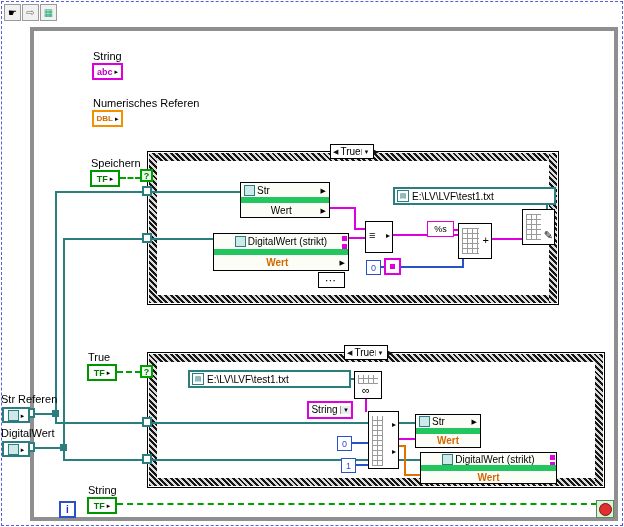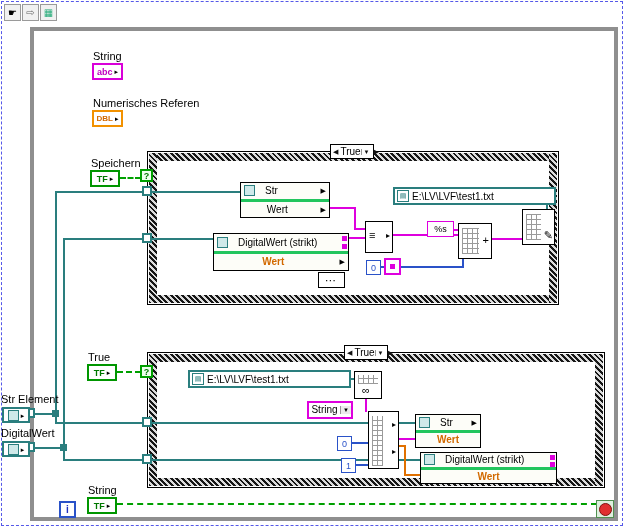--- a/index.html
+++ b/index.html
@@ -36,7 +36,7 @@
   .jdot{position:absolute;background:#2A7E7E;width:7px;height:7px;z-index:5;}
   .tunnel{position:absolute;width:10px;height:10px;border:2px solid #2A7E7E;background:#fff;z-index:6;box-sizing:border-box;}
   .pnode{position:absolute;border:1px solid #000;background:#FDFDF8;z-index:6;display:flex;flex-direction:column;box-sizing:border-box;}
-  .prow{flex:1;display:flex;align-items:center;gap:10px;padding:0 3px;font-size:10px;position:relative;}
+  .prow{flex:1;display:flex;align-items:center;gap:2px;padding:0 3px;font-size:10px;position:relative;justify-content:center;}
   .prow + .prow{border-top:3px solid #22c55e;}
   .picon{width:9px;height:9px;border:1px solid #2A7E7E;background:#CFE9E9;flex:0 0 auto;}
   .parrow{margin-left:auto;font-size:7px;line-height:1;}

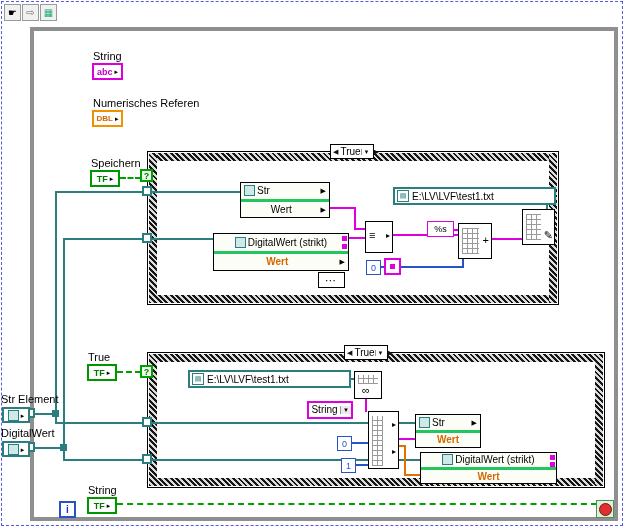--- a/index.html
+++ b/index.html
@@ -37,7 +37,7 @@
   .tunnel{position:absolute;width:10px;height:10px;border:2px solid #2A7E7E;background:#fff;z-index:6;box-sizing:border-box;}
   .pnode{position:absolute;border:1px solid #000;background:#FDFDF8;z-index:6;display:flex;flex-direction:column;box-sizing:border-box;}
   .prow{flex:1;display:flex;align-items:center;gap:2px;padding:0 3px;font-size:10px;position:relative;justify-content:center;}
-  .prow + .prow{border-top:3px solid #22c55e;}
+  .prow + .prow{border-top:6px solid #22c55e;}
   .picon{width:9px;height:9px;border:1px solid #2A7E7E;background:#CFE9E9;flex:0 0 auto;}
   .parrow{margin-left:auto;font-size:7px;line-height:1;}
   .wert{width:100%;text-align:center;}

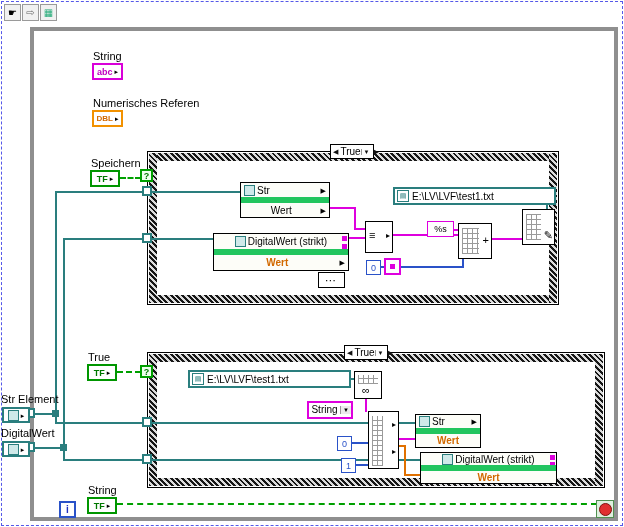--- a/index.html
+++ b/index.html
@@ -167,7 +167,7 @@
     <span class="out">▸</span>
   </div>
 
-  <div class="lbl" style="left:1px;top:393px;">Str Element</div>
+  <div class="lbl" style="left:1px;top:393px;">Str Referen</div>
   <div class="term t-ref" style="left:2px;top:407px;width:28px;height:16px;">
     <span class="refbox"></span>
     <span class="out">▸</span>

